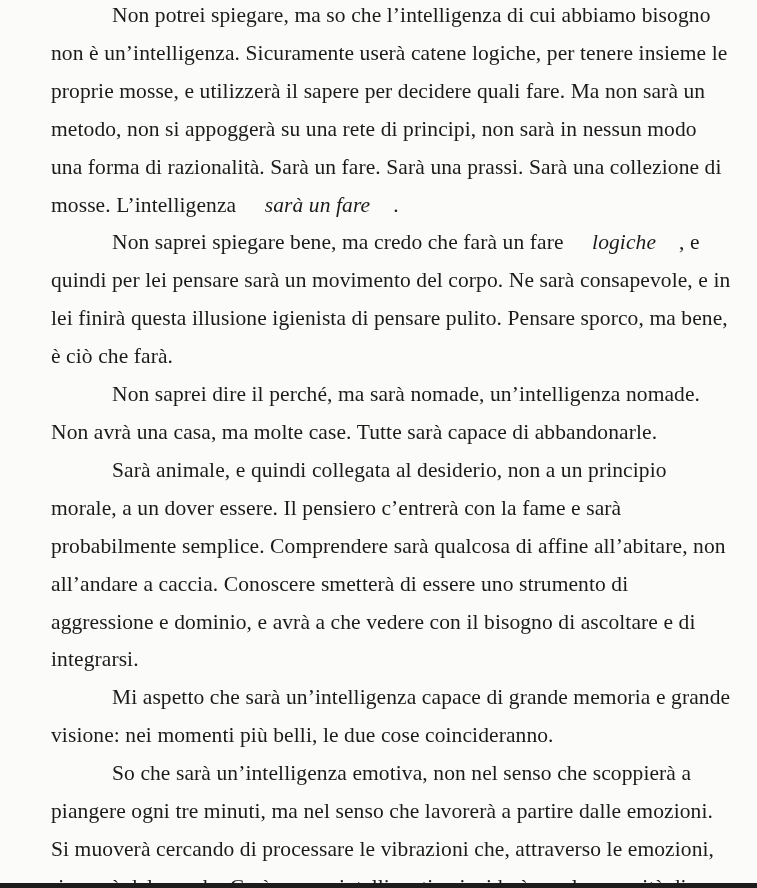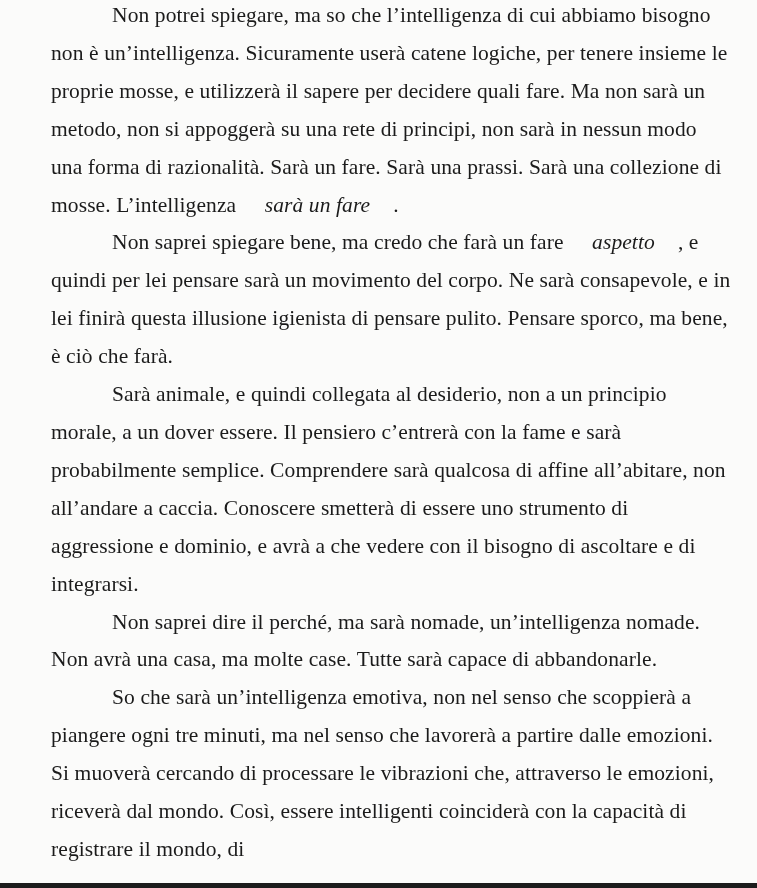--- a/index.html
+++ b/index.html
@@ -60,7 +60,7 @@
 <div class="page">
   <div class="text-content">
       <p><span>Non potrei spiegare, ma so che l’intelligenza di cui abbiamo bisogno non è un’intelligenza. Sicuramente userà catene logiche, per tenere insieme le proprie mosse, e utilizzerà il sapere per decidere quali fare. Ma non sarà un metodo, non si appoggerà su una rete di principi, non sarà in nessun modo una forma di razionalità. Sarà un fare. Sarà una prassi. Sarà una collezione di mosse. L’intelligenza </span><em>sarà un fare</em><span>.</span></p>
-      <p><span>Non saprei spiegare bene, ma credo che farà un fare </span><em>aspetto</em><span>, e quindi per lei pensare sarà un movimento del corpo. Ne sarà consapevole, e in lei finirà questa illusione igienista di pensare pulito. Pensare sporco, ma bene, è ciò che farà.</span></p>
+      <p><span>Non saprei spiegare bene, ma credo che farà un fare </span><em>logiche</em><span>, e quindi per lei pensare sarà un movimento del corpo. Ne sarà consapevole, e in lei finirà questa illusione igienista di pensare pulito. Pensare sporco, ma bene, è ciò che farà.</span></p>
       <p><span>Sarà animale, e quindi collegata al desiderio, non a un principio morale, a un dover essere. Il pensiero c’entrerà con la fame e sarà probabilmente semplice. Comprendere sarà qualcosa di affine all’abitare, non all’andare a caccia. Conoscere smetterà di essere uno strumento di aggressione e dominio, e avrà a che vedere con il bisogno di ascoltare e di integrarsi.</span></p>
       <p><span>Non saprei dire il perché, ma sarà nomade, un’intelligenza nomade. Non avrà una casa, ma molte case. Tutte sarà capace di abbandonarle.</span></p>
       <p><span>So che sarà un’intelligenza emotiva, non nel senso che scoppierà a piangere ogni tre minuti, ma nel senso che lavorerà a partire dalle emozioni. Si muoverà cercando di processare le vibrazioni che, attraverso le emozioni, riceverà dal mondo. Così, essere intelligenti coinciderà con la capacità di registrare il mondo, di </span></p>

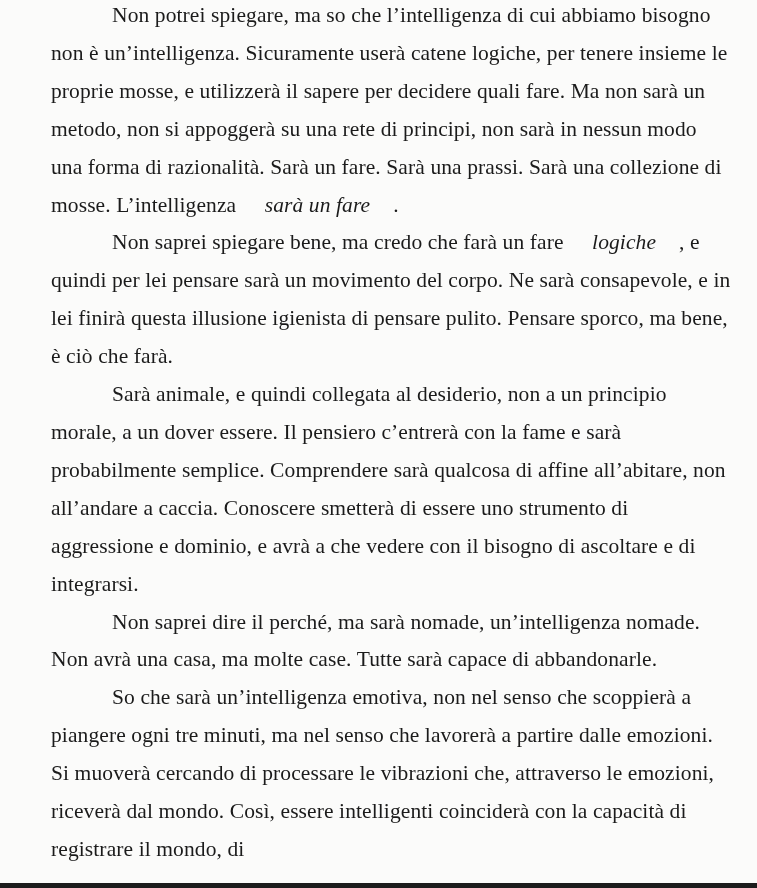--- a/index.html
+++ b/index.html
@@ -61,8 +61,8 @@
   <div class="text-content">
       <p><span>Non potrei spiegare, ma so che l’intelligenza di cui abbiamo bisogno non è un’intelligenza. Sicuramente userà catene logiche, per tenere insieme le proprie mosse, e utilizzerà il sapere per decidere quali fare. Ma non sarà un metodo, non si appoggerà su una rete di principi, non sarà in nessun modo una forma di razionalità. Sarà un fare. Sarà una prassi. Sarà una collezione di mosse. L’intelligenza </span><em>sarà un fare</em><span>.</span></p>
       <p><span>Non saprei spiegare bene, ma credo che farà un fare </span><em>logiche</em><span>, e quindi per lei pensare sarà un movimento del corpo. Ne sarà consapevole, e in lei finirà questa illusione igienista di pensare pulito. Pensare sporco, ma bene, è ciò che farà.</span></p>
+      <p><span>Non saprei dire il perché, ma sarà nomade, un’intelligenza nomade. Non avrà una casa, ma molte case. Tutte sarà capace di abbandonarle.</span></p>
       <p><span>Sarà animale, e quindi collegata al desiderio, non a un principio morale, a un dover essere. Il pensiero c’entrerà con la fame e sarà probabilmente semplice. Comprendere sarà qualcosa di affine all’abitare, non all’andare a caccia. Conoscere smetterà di essere uno strumento di aggressione e dominio, e avrà a che vedere con il bisogno di ascoltare e di integrarsi.</span></p>
-      <p><span>Non saprei dire il perché, ma sarà nomade, un’intelligenza nomade. Non avrà una casa, ma molte case. Tutte sarà capace di abbandonarle.</span></p>
       <p><span>So che sarà un’intelligenza emotiva, non nel senso che scoppierà a piangere ogni tre minuti, ma nel senso che lavorerà a partire dalle emozioni. Si muoverà cercando di processare le vibrazioni che, attraverso le emozioni, riceverà dal mondo. Così, essere intelligenti coinciderà con la capacità di registrare il mondo, di </span></p>
     </div>
   <div class="bottom-bar"></div>

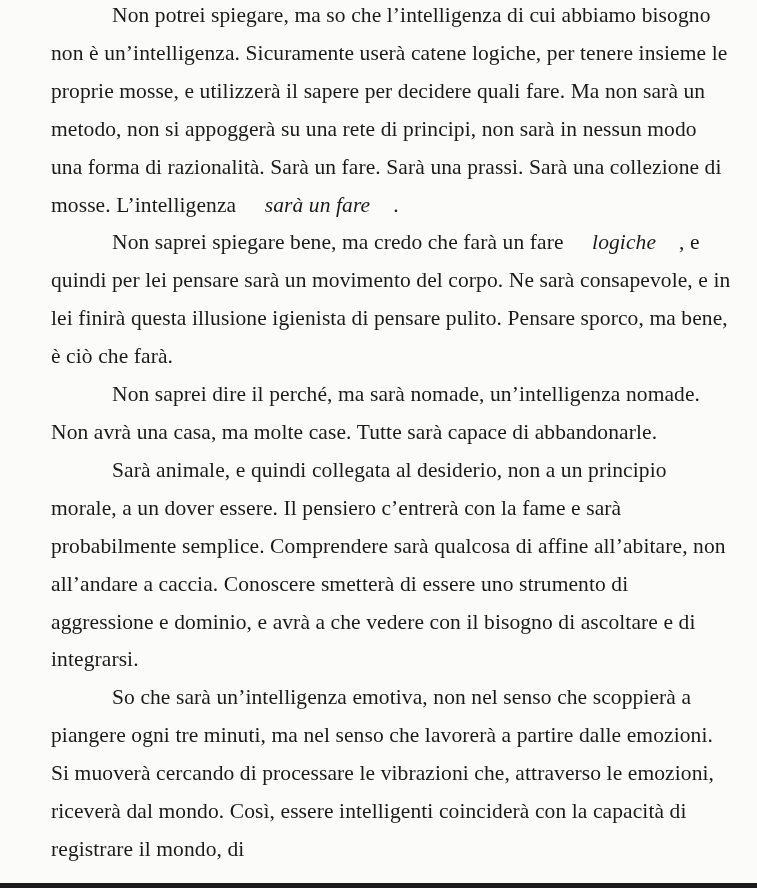--- a/index.html
+++ b/index.html
@@ -63,6 +63,7 @@
       <p><span>Non saprei spiegare bene, ma credo che farà un fare </span><em>logiche</em><span>, e quindi per lei pensare sarà un movimento del corpo. Ne sarà consapevole, e in lei finirà questa illusione igienista di pensare pulito. Pensare sporco, ma bene, è ciò che farà.</span></p>
       <p><span>Non saprei dire il perché, ma sarà nomade, un’intelligenza nomade. Non avrà una casa, ma molte case. Tutte sarà capace di abbandonarle.</span></p>
       <p><span>Sarà animale, e quindi collegata al desiderio, non a un principio morale, a un dover essere. Il pensiero c’entrerà con la fame e sarà probabilmente semplice. Comprendere sarà qualcosa di affine all’abitare, non all’andare a caccia. Conoscere smetterà di essere uno strumento di aggressione e dominio, e avrà a che vedere con il bisogno di ascoltare e di integrarsi.</span></p>
+      <p><span>Mi aspetto che sarà un’intelligenza capace di grande memoria e grande visione: nei momenti più belli, le due cose coincideranno.</span></p>
       <p><span>So che sarà un’intelligenza emotiva, non nel senso che scoppierà a piangere ogni tre minuti, ma nel senso che lavorerà a partire dalle emozioni. Si muoverà cercando di processare le vibrazioni che, attraverso le emozioni, riceverà dal mondo. Così, essere intelligenti coinciderà con la capacità di registrare il mondo, di </span></p>
     </div>
   <div class="bottom-bar"></div>

